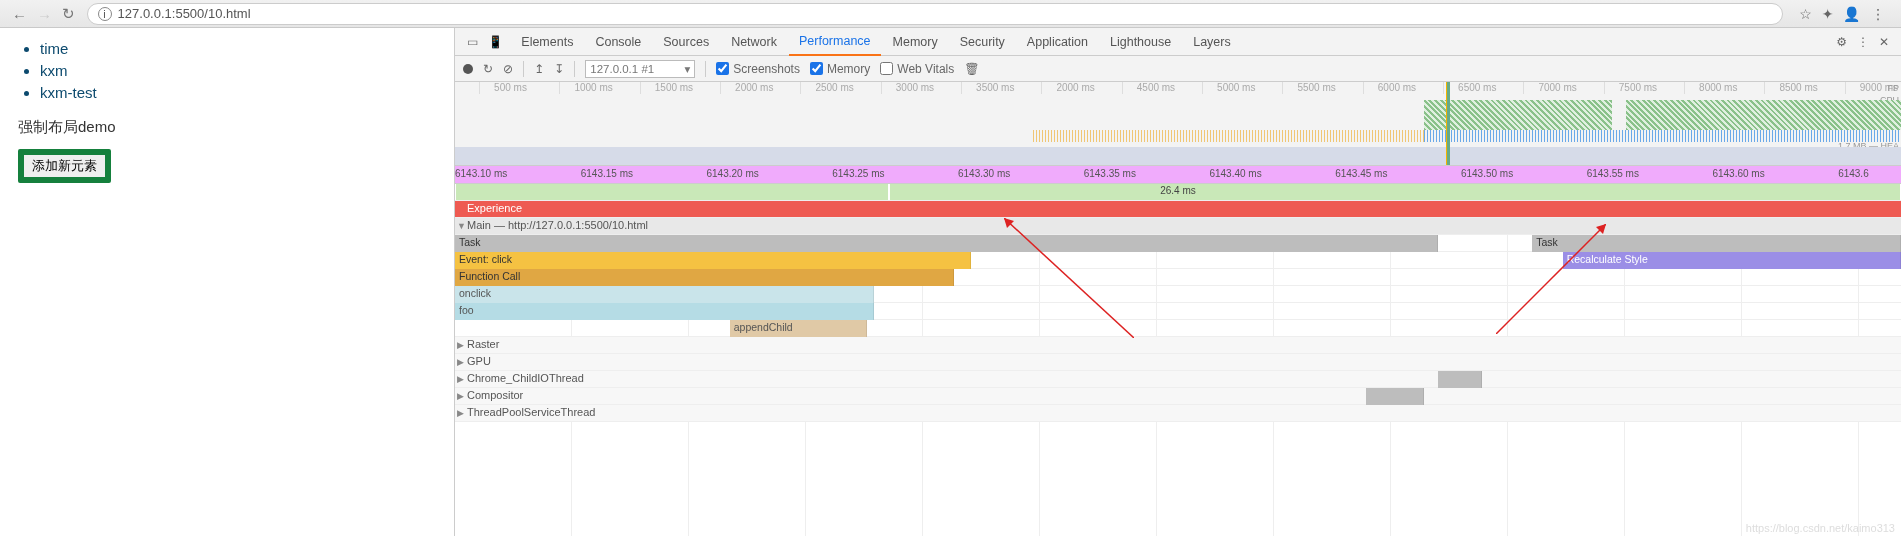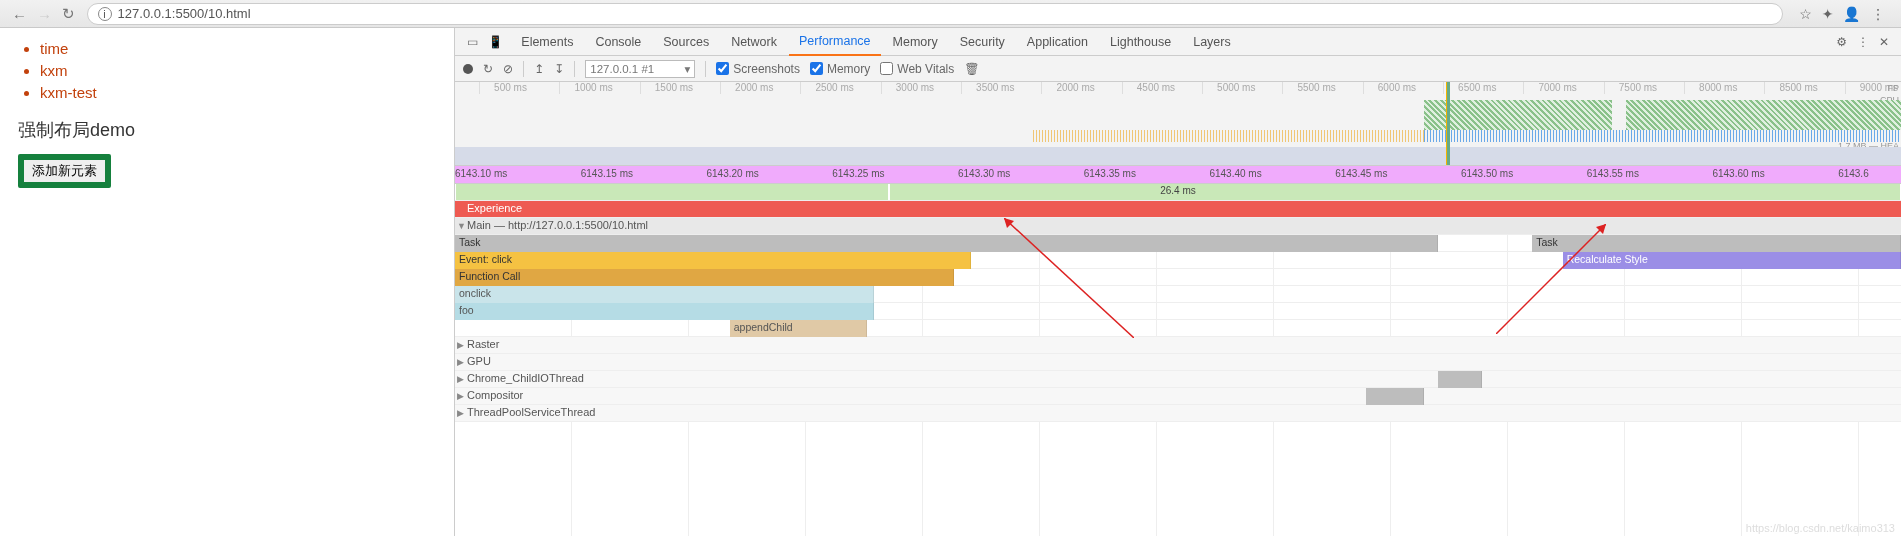--- a/index.html
+++ b/index.html
@@ -19,7 +19,7 @@
 
 .page-area { width: 455px; padding: 10px 18px; border-right: 1px solid #ccc; }
 .page-area ul { list-style: disc; padding-left: 22px; margin-bottom: 14px; }
-.page-area ul li { font-size: 15px; line-height: 22px; color: #c2410c; }
+.page-area ul li { font-size: 15px; line-height: 22px; color: #0c4a6e; }
 .page-area .ptitle { font-size: 18px; margin-bottom: 12px; margin-top: 11px; }
 .page-area button { font-size: 13px; padding: 2px 8px; background: #efefef; border: 6px solid #15803d; border-radius: 2px; }
 

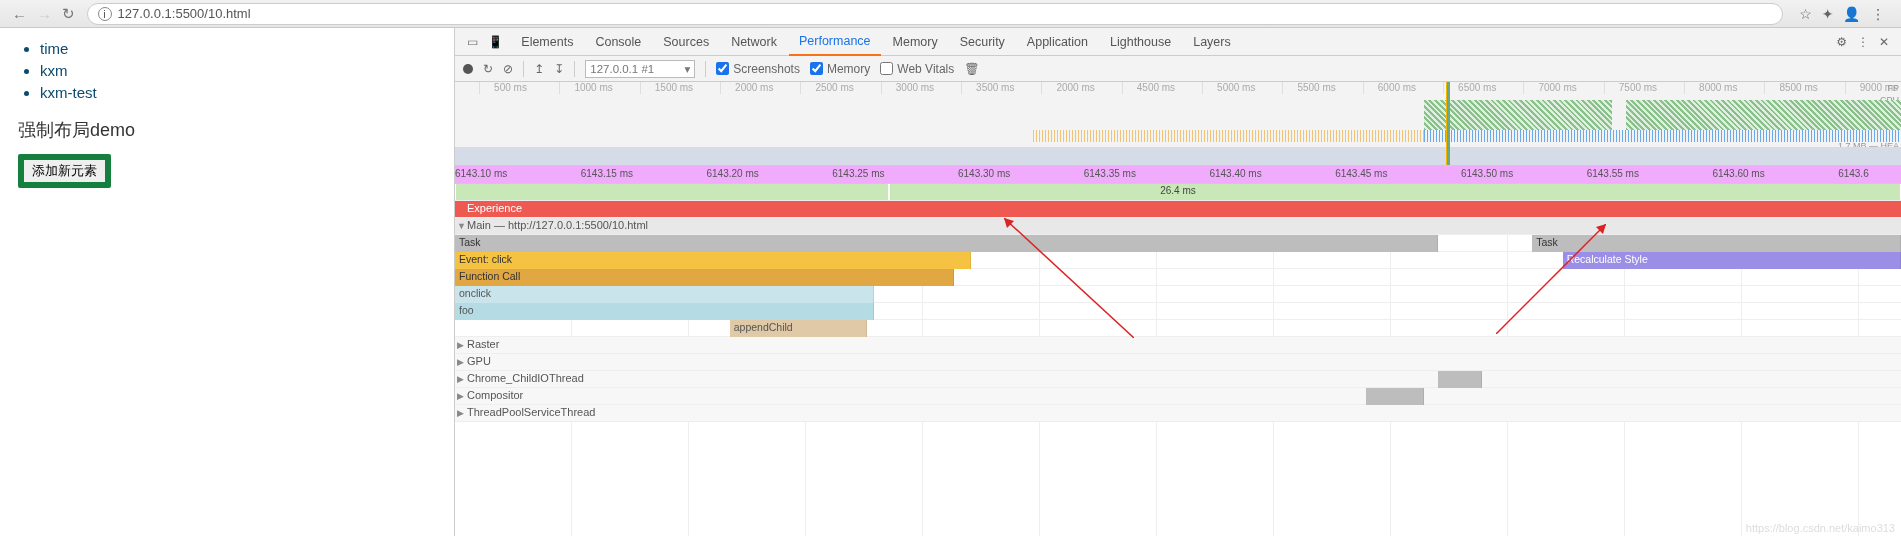--- a/index.html
+++ b/index.html
@@ -20,7 +20,7 @@
 .page-area { width: 455px; padding: 10px 18px; border-right: 1px solid #ccc; }
 .page-area ul { list-style: disc; padding-left: 22px; margin-bottom: 14px; }
 .page-area ul li { font-size: 15px; line-height: 22px; color: #0c4a6e; }
-.page-area .ptitle { font-size: 18px; margin-bottom: 12px; margin-top: 11px; }
+.page-area .ptitle { font-size: 15px; margin-bottom: 12px; margin-top: 11px; }
 .page-area button { font-size: 13px; padding: 2px 8px; background: #efefef; border: 6px solid #15803d; border-radius: 2px; }
 
 

